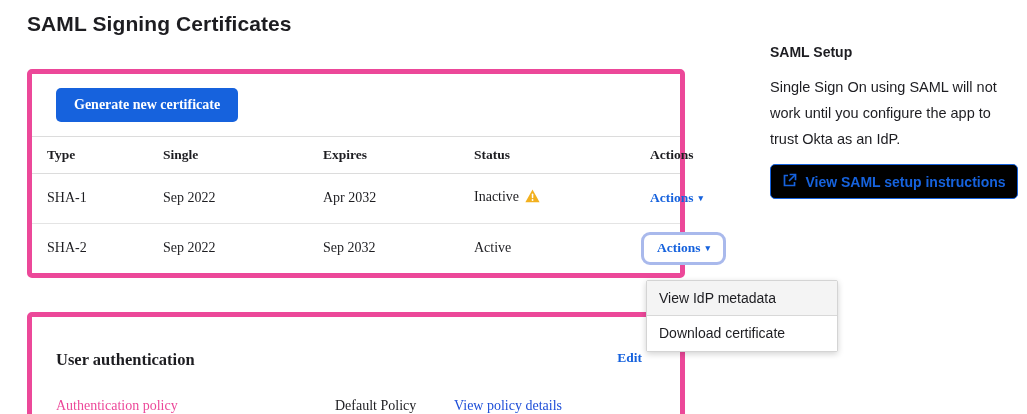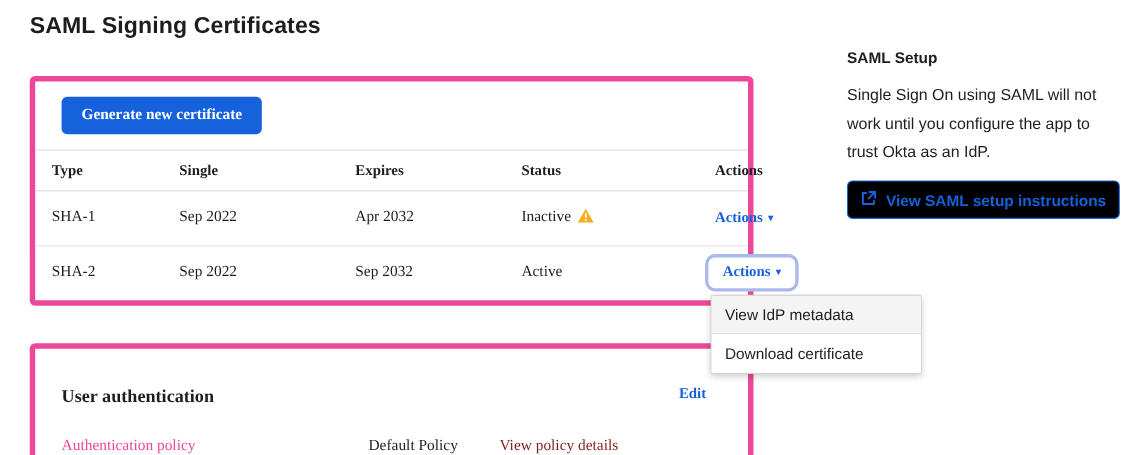--- a/index.html
+++ b/index.html
@@ -87,7 +87,7 @@
   .dropdown-menu {
     position: absolute;
     left: 646px;
-    top: 268px;
+    top: 280px;
     width: 192px;
     background: #fff;
     border: 1px solid #d4d4d4;

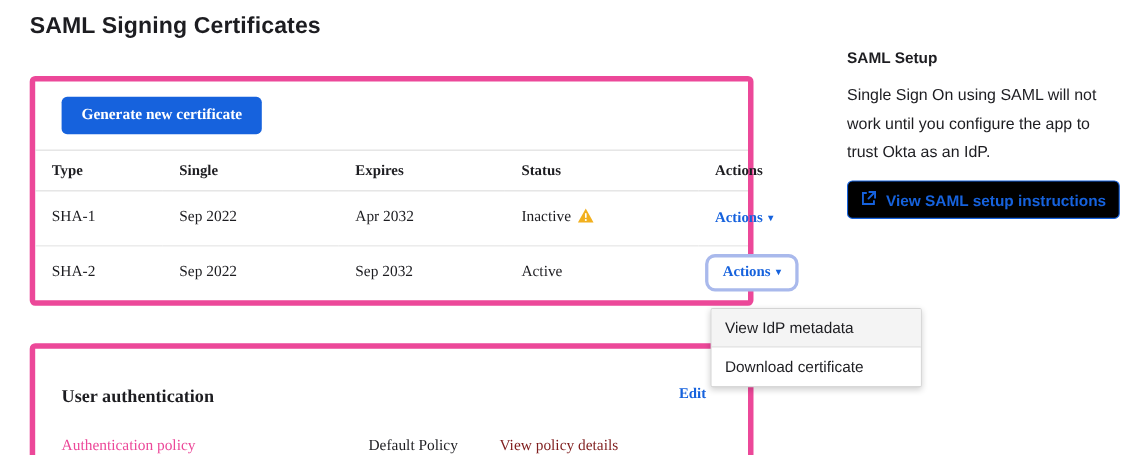--- a/index.html
+++ b/index.html
@@ -129,7 +129,7 @@
   }
   .policy-label { width: 279px; flex: none; color: #ec4899; }
   .policy-value { width: 119px; flex: none; color: #1d1d21; }
-  .policy-link { color: #7f1d1d; text-decoration: none; font-size: 14px; cursor: pointer; }
+  .policy-link { color: #1d4ed8; text-decoration: none; font-size: 14px; cursor: pointer; }
   .sidebar { width: 250px; margin-left: 25px; margin-top: 44px; flex: none; }
   .sidebar-title { font-size: 14px; font-weight: bold; color: #1d1d21; }
   .sidebar-desc {

